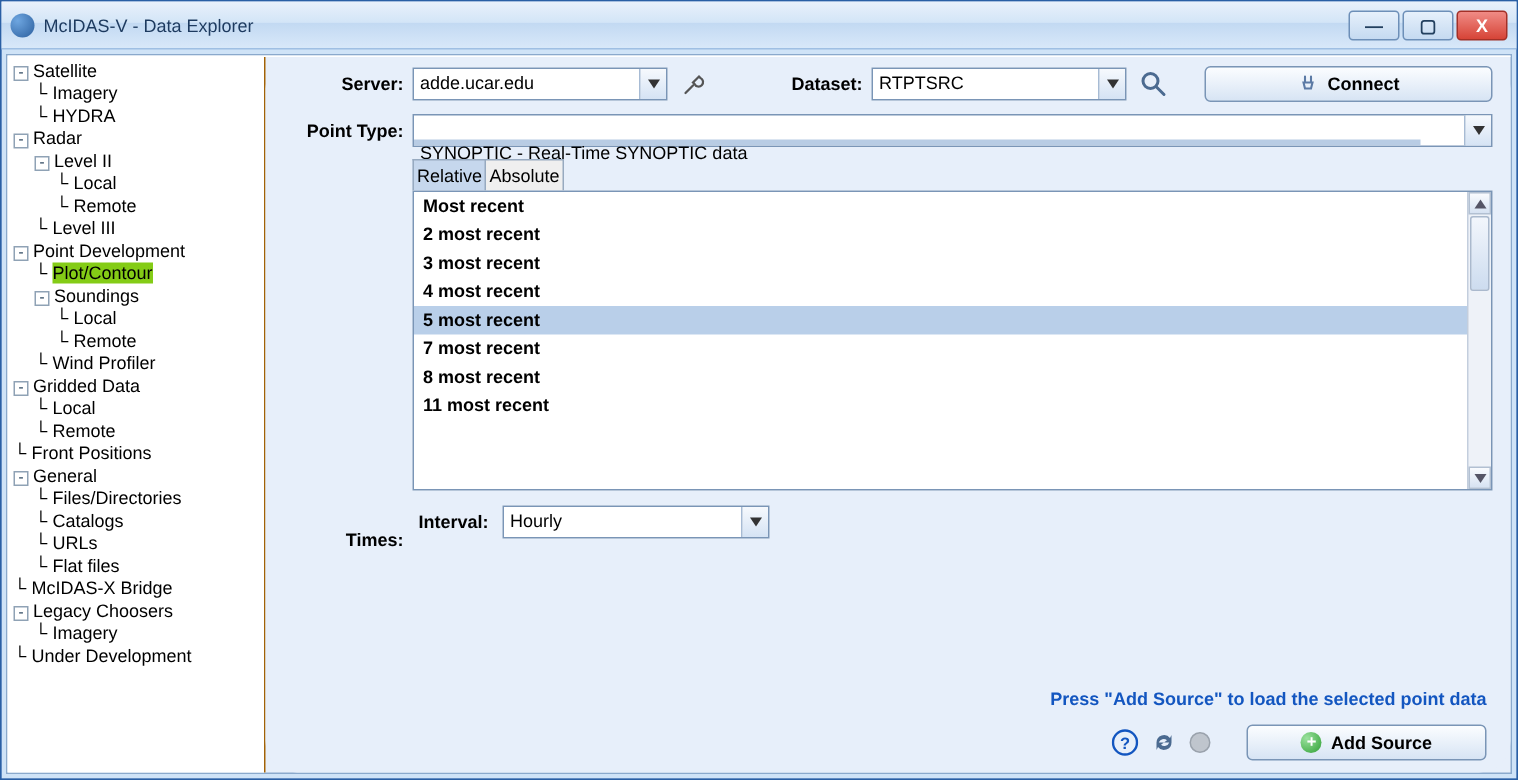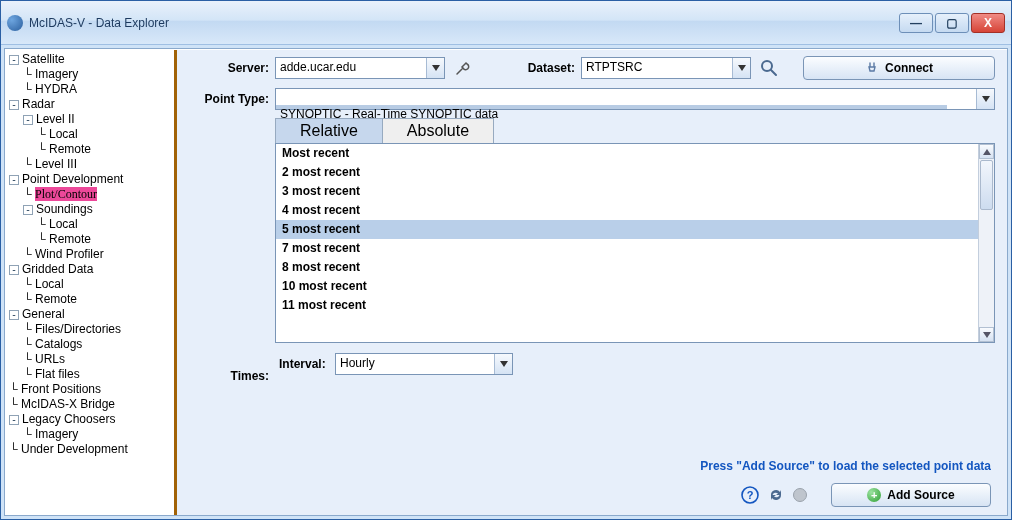--- a/index.html
+++ b/index.html
@@ -18,7 +18,7 @@
   display: flex; flex-direction: column;
 }
 .titlebar {
-  height: 44px;
+  height: 32px;
   background: linear-gradient(#e9f1fb,#d3e5f7 45%,#c2d9f2 46%,#d8e8f9);
   display: flex; align-items: center; padding: 0 6px;
   border-bottom: 1px solid #9fbfe3;

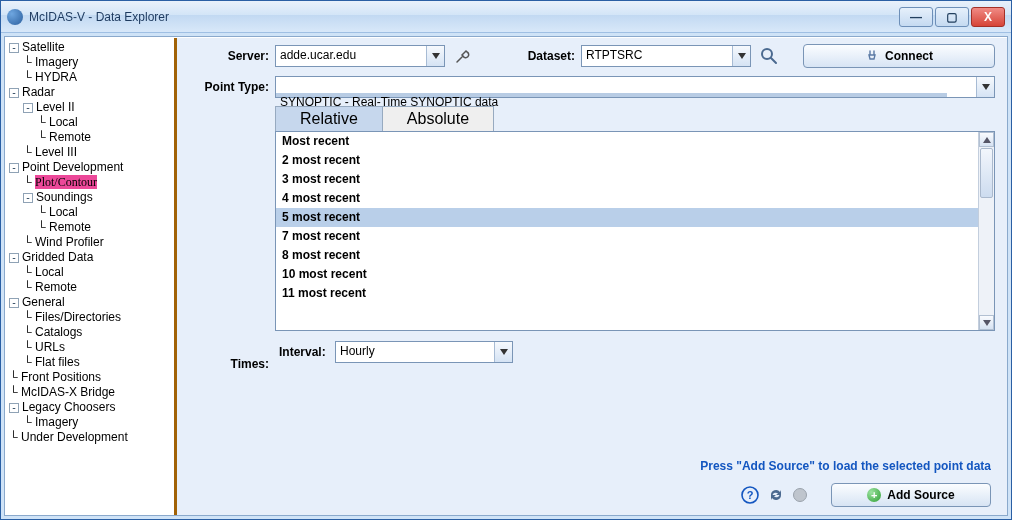--- a/index.html
+++ b/index.html
@@ -75,7 +75,7 @@
 .tree-pane {
   width: 172px;
   background: #fff;
-  border-right: 3px solid #a16207;
+  border-right: 1px solid #a16207;
   overflow: auto;
   padding: 2px 4px 4px 2px;
   font-size: 12px;

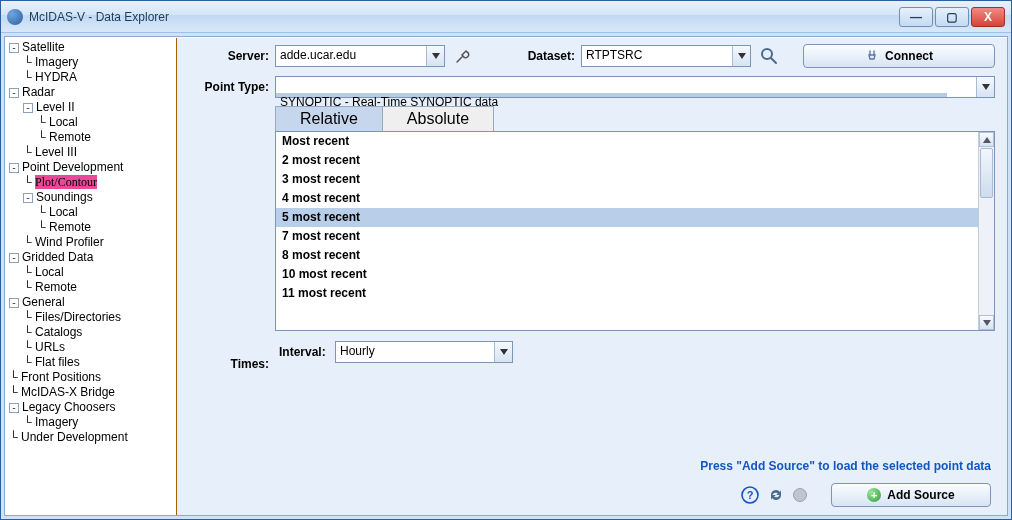--- a/index.html
+++ b/index.html
@@ -134,9 +134,9 @@
 
 .sub-tabs { display:flex; margin-left: 0; }
 .sub-tab {
-  padding: 3px 24px;
+  padding: 3px 2px;
   border: 1px solid #97aac0; border-bottom: none;
-  background: #efefef; font-size: 16px;
+  background: #efefef; font-size: 12px;
   cursor: default;
 }
 .sub-tab.active { background: #c6d7ed; font-weight:normal; }

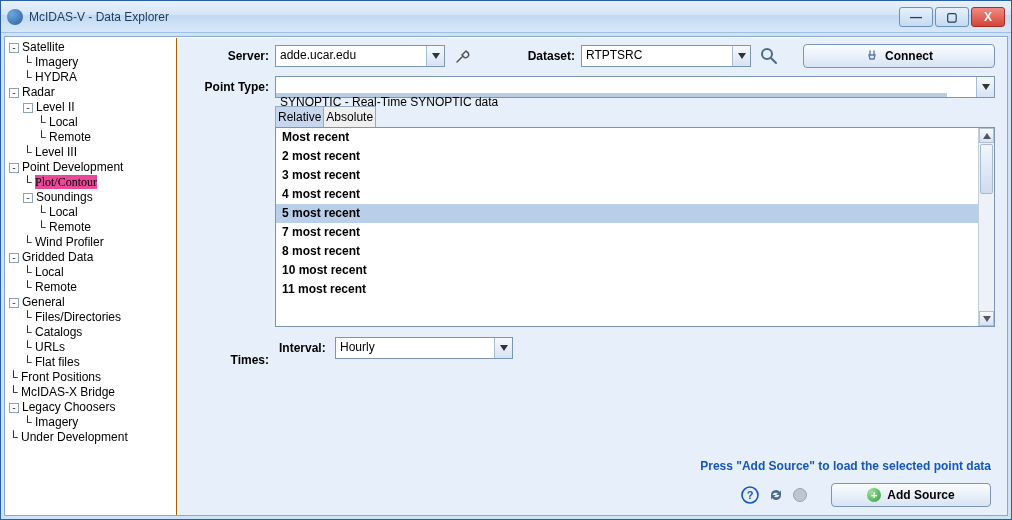--- a/index.html
+++ b/index.html
@@ -92,7 +92,7 @@
   background:#fff;
 }
 .tree .dash { display:inline-block; width:12px; }
-.tree .sel { background: #ec4899; font-family: Liberation Serif, serif; }
+.tree .sel { background: #84cc16; }
 
 .form-pane {
   flex: 1;

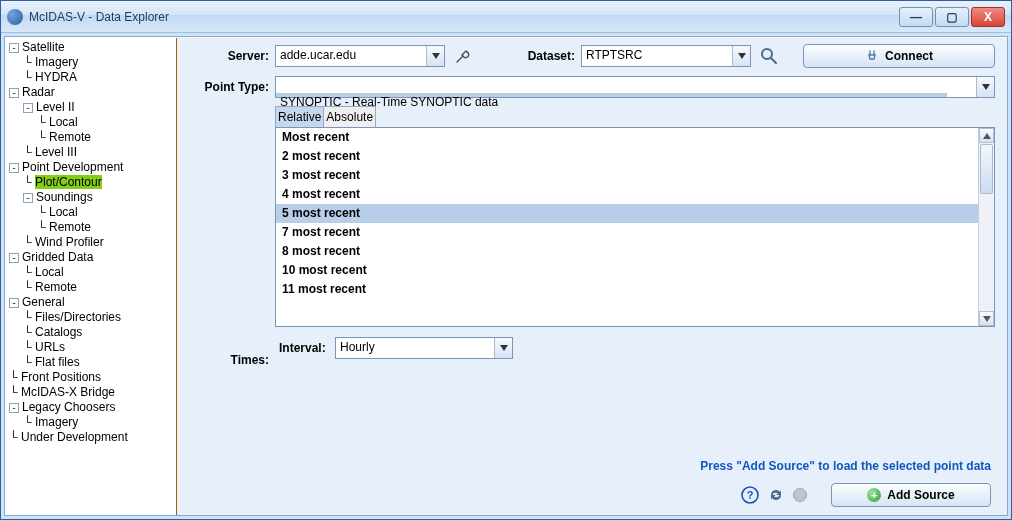--- a/index.html
+++ b/index.html
@@ -290,7 +290,6 @@
                   <div class="item sel">5 most recent</div>
                   <div class="item">7 most recent</div>
                   <div class="item">8 most recent</div>
-                  <div class="item">10 most recent</div>
                   <div class="item">11 most recent</div>
                 </div>
               <div class="sb">

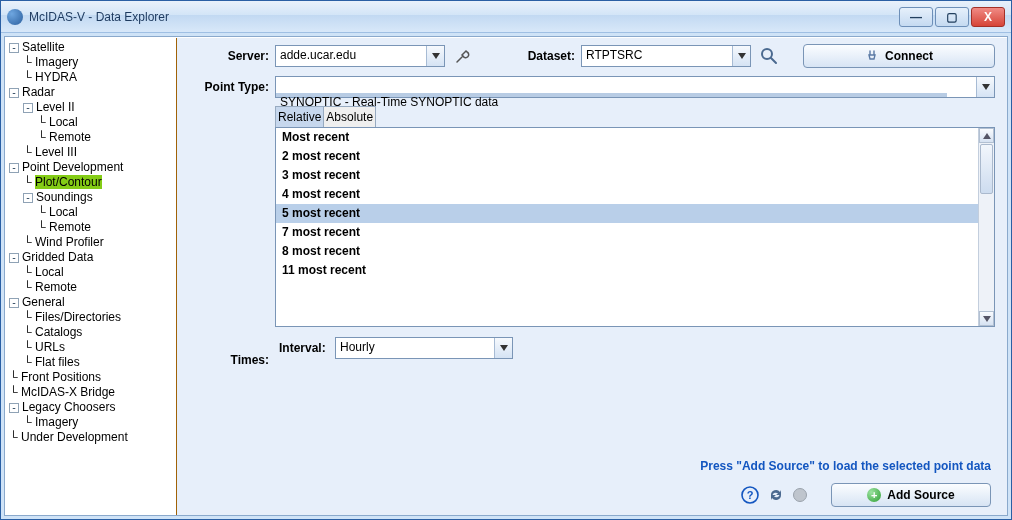--- a/index.html
+++ b/index.html
@@ -212,13 +212,13 @@
                 <li><span class="dash">└</span><span class="">Local</span></li>
                 <li><span class="dash">└</span><span class="">Remote</span></li>
               </ul></li>
+            <li><span class="dash">└</span><span class="">Front Positions</span></li>
             <li><span class="toggle">-</span><span class="">General</span><ul>
                 <li><span class="dash">└</span><span class="">Files/Directories</span></li>
                 <li><span class="dash">└</span><span class="">Catalogs</span></li>
                 <li><span class="dash">└</span><span class="">URLs</span></li>
                 <li><span class="dash">└</span><span class="">Flat files</span></li>
               </ul></li>
-            <li><span class="dash">└</span><span class="">Front Positions</span></li>
             <li><span class="dash">└</span><span class="">McIDAS-X Bridge</span></li>
             <li><span class="toggle">-</span><span class="">Legacy Choosers</span><ul>
                 <li><span class="dash">└</span><span class="">Imagery</span></li>

